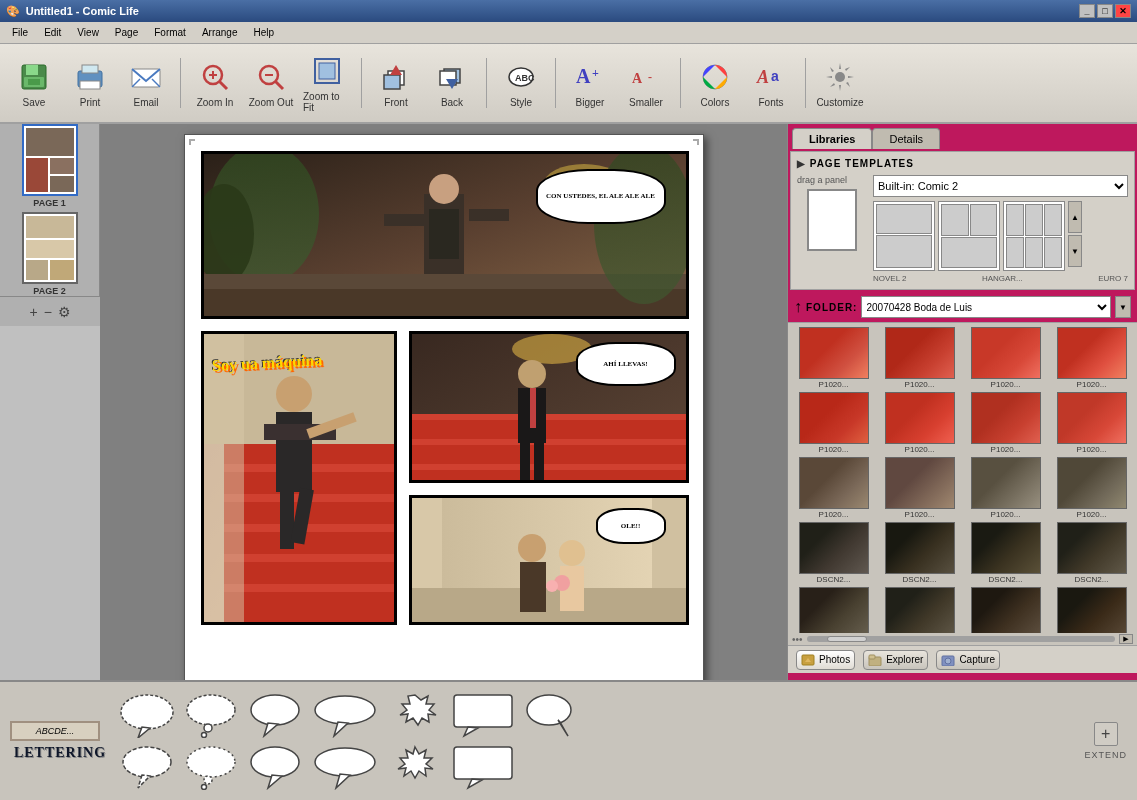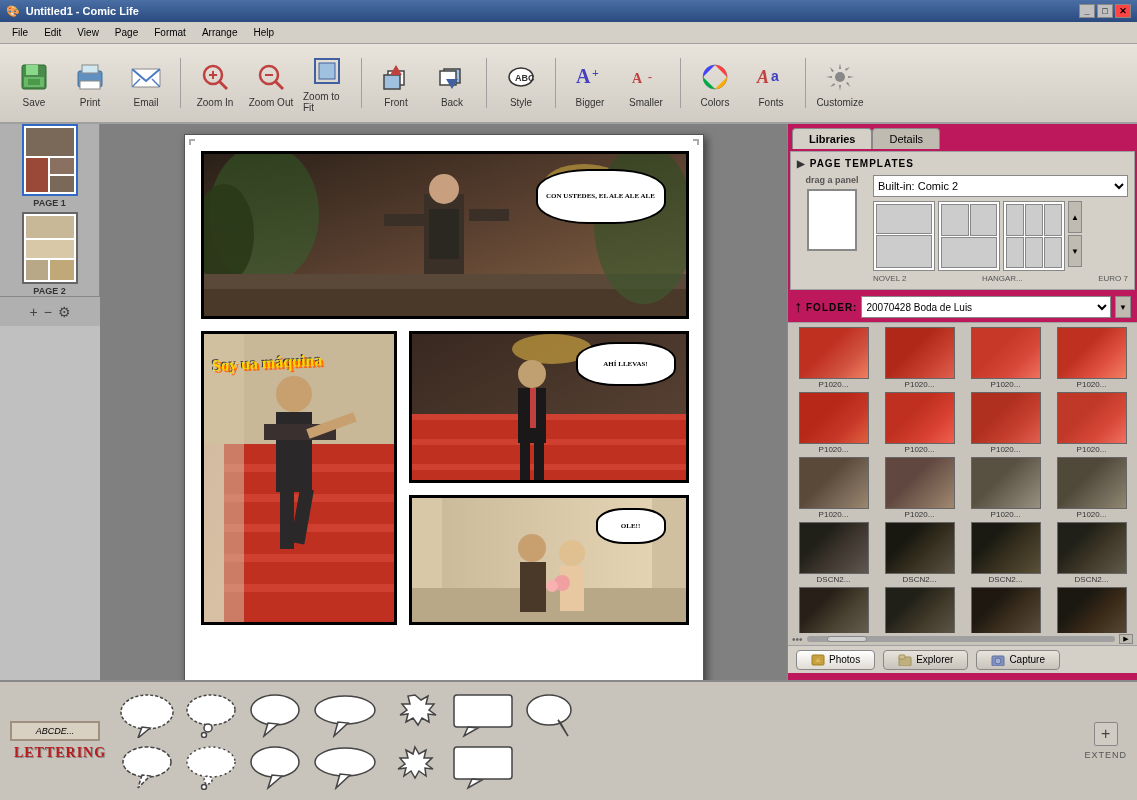--- a/index.html
+++ b/index.html
@@ -691,7 +691,7 @@
         <span>PAGE TEMPLATES</span>
       </div>
       <div style="display:flex; gap:6px; align-items:flex-start;">
-        <div style="width:70px; text-align:center;font-weight:bold;">
+        <div style="width:70px; ">
           <div style="font-size:9px; color:#555; margin-bottom:4px;">drag a panel</div>
 
           <div style="width:50px; height:62px; background:white; border:2px solid #888; margin:0 auto; cursor:grab;"></div>

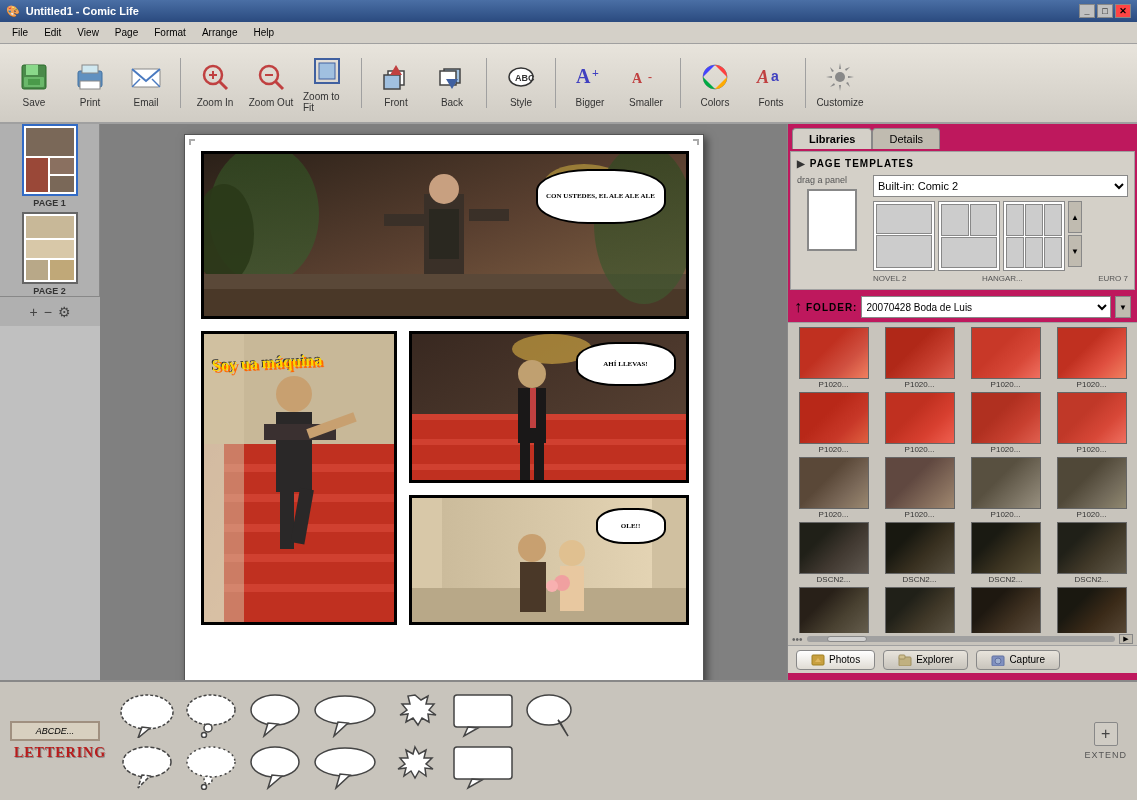--- a/index.html
+++ b/index.html
@@ -273,7 +273,7 @@
       display: flex;
       align-items: center;
       gap: 4px;
-      padding: 3px 14px;
+      padding: 3px 4px;
       background: linear-gradient(to bottom, #e8e4dc, #c8c4bc);
       border: 1px solid #888;
       border-radius: 4px;

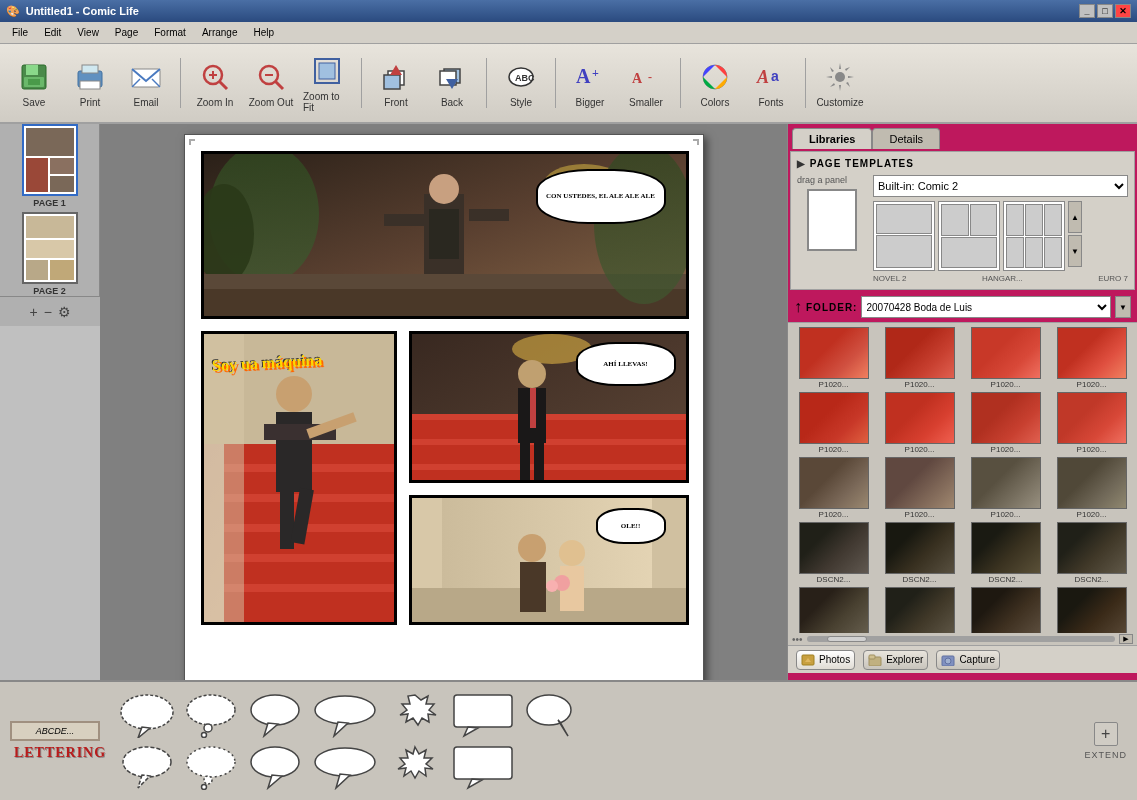--- a/index.html
+++ b/index.html
@@ -874,7 +874,7 @@
 
   <div style="display:flex; flex-direction:column; gap:4px; width:100px;">
     <div style="background:#d8d0c0; border:2px solid #a09080; padding:3px 8px; font-size:9px; font-style:italic; width:90px; text-align:center;">ABCDE...</div>
-    <div style="font-family:'Comic Sans MS',cursive; font-weight:bold; font-size:14px; color:#b91c1c; text-align:center; letter-spacing:1px; text-shadow:1px 1px 0 #888;">LETTERING</div>
+    <div style="font-family:'Comic Sans MS',cursive; font-weight:bold; font-size:14px; color:#0f172a; text-align:center; letter-spacing:1px; text-shadow:1px 1px 0 #888;">LETTERING</div>
   </div>
 
   <div style="flex:1; display:flex; flex-direction:column; gap:6px;">

